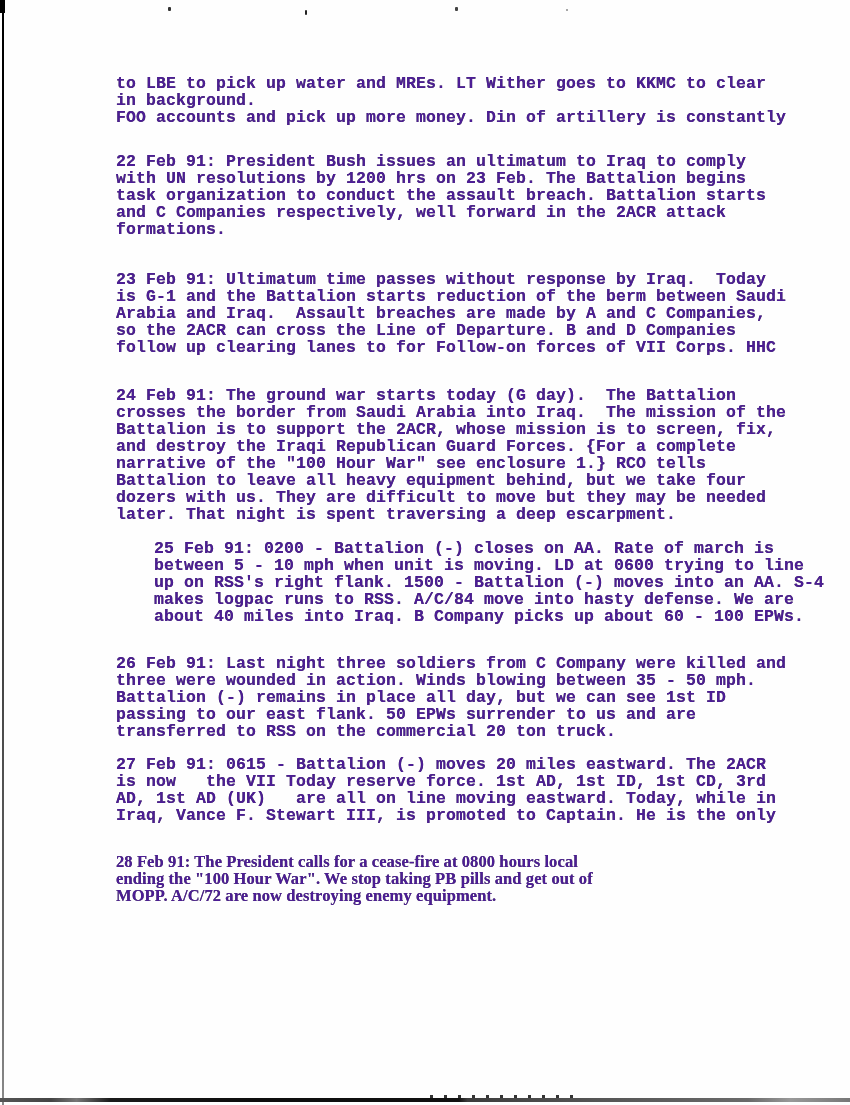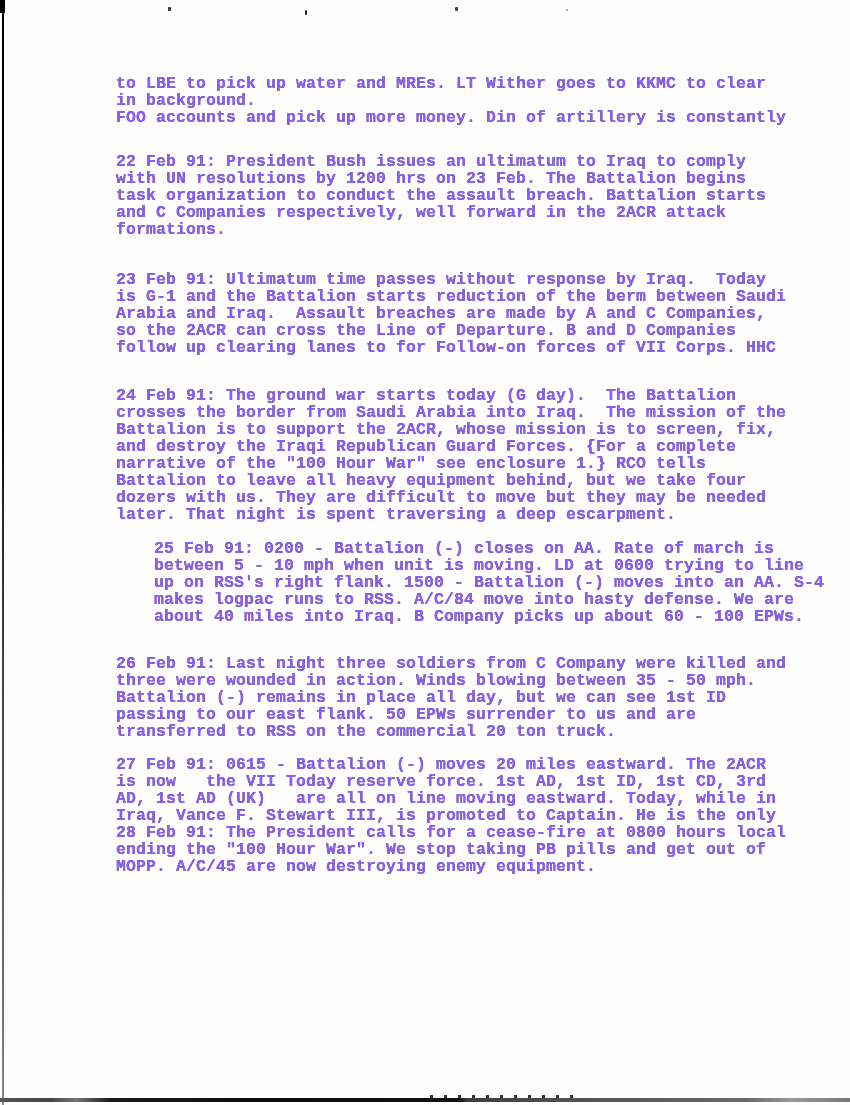--- a/index.html
+++ b/index.html
@@ -75,7 +75,7 @@
 <div class="page">
   <div class="corner-mark"></div>
   <div class="left-scan-line"></div>
-  <div class="doc-body" style="color: #8b5cf6;">
+  <div class="doc-body" style="color: #4c1d95;">
       <div class="para" style="margin-top: 0px;">
         <div class="line">to LBE to pick up water and MREs. LT Wither goes to KKMC to clear</div>
         <div class="line">in background.</div>

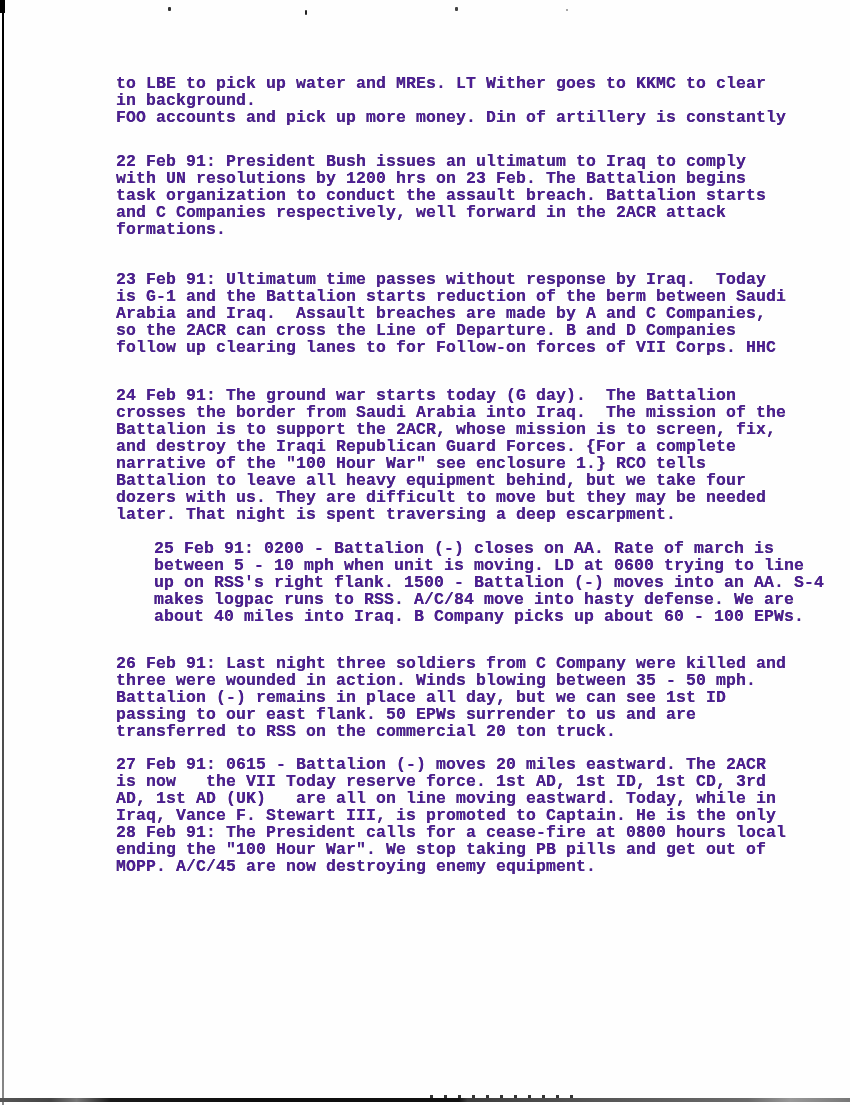--- a/index.html
+++ b/index.html
@@ -125,7 +125,7 @@
         <div class="line">AD, 1st AD (UK)   are all on line moving eastward. Today, while in</div>
         <div class="line">Iraq, Vance F. Stewart III, is promoted to Captain. He is the only</div>
       </div>
-      <div class="para" style="">
+      <div class="para" style="margin-top: 29px; font-family: Liberation Serif, serif;">
         <div class="line">28 Feb 91: The President calls for a cease-fire at 0800 hours local</div>
         <div class="line">ending the "100 Hour War". We stop taking PB pills and get out of</div>
         <div class="line">MOPP. A/C/45 are now destroying enemy equipment.</div>

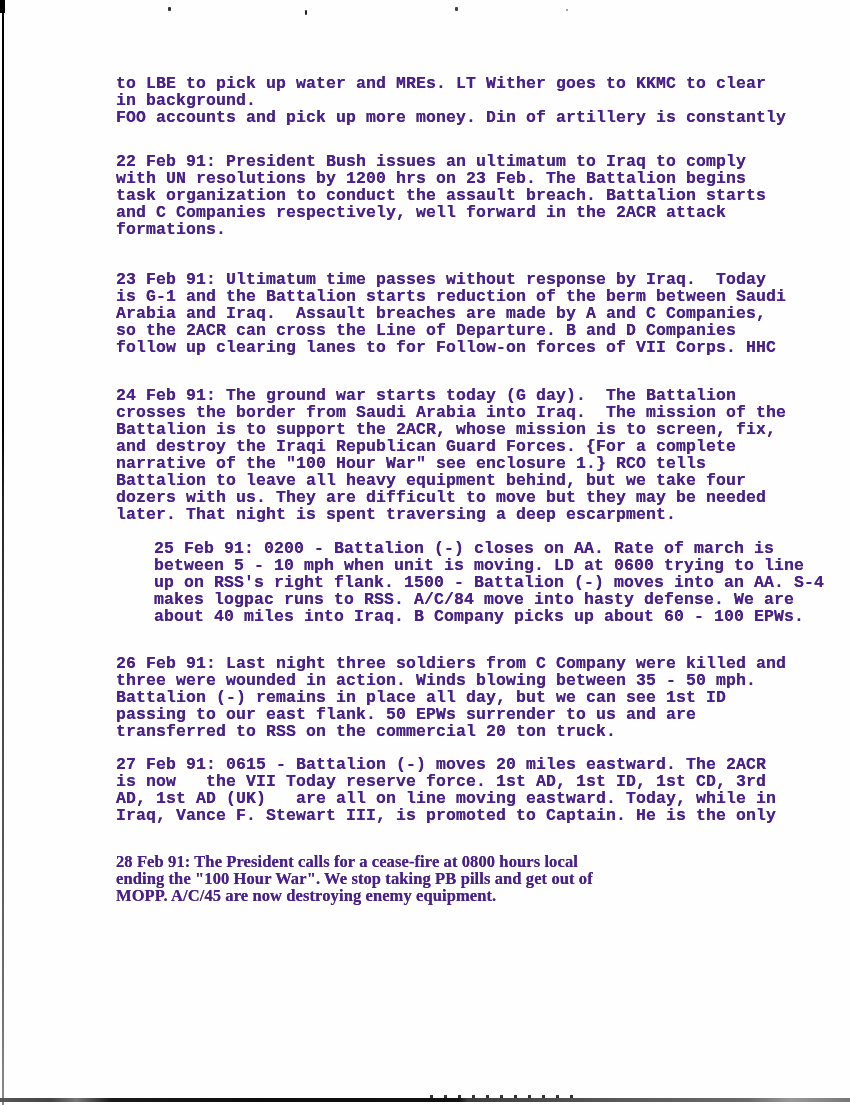--- a/index.html
+++ b/index.html
@@ -128,7 +128,7 @@
       <div class="para" style="margin-top: 29px; font-family: Liberation Serif, serif;">
         <div class="line">28 Feb 91: The President calls for a cease-fire at 0800 hours local</div>
         <div class="line">ending the "100 Hour War". We stop taking PB pills and get out of</div>
-        <div class="line">MOPP. A/C/45 are now destroying enemy equipment.</div>
+        <div class="line">MOPP. A/C/72 are now destroying enemy equipment.</div>
       </div>
     </div>
   <div class="bottom-scan-band-2"></div>

